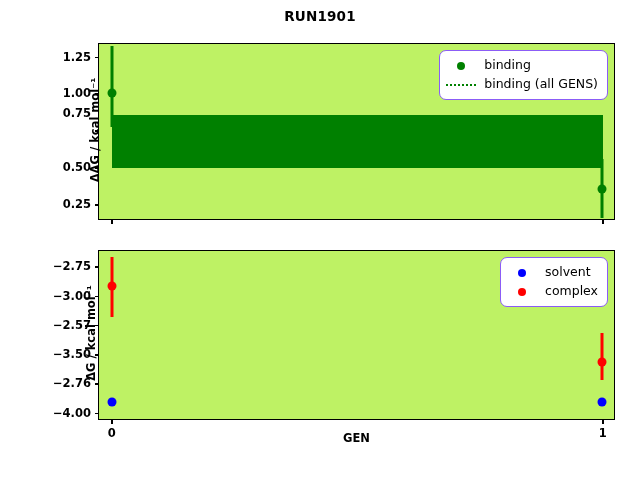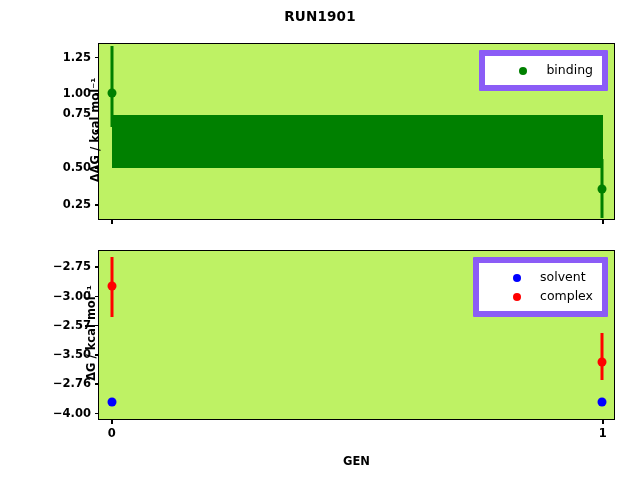--- a/index.html
+++ b/index.html
@@ -141,9 +141,9 @@
     position: absolute;
     box-sizing: border-box;
     background: #ffffff;
-    border: 6px solid #8b5cf6;
-    border-radius: 1px;
-    padding: 5px 9px 5px 21px;
+    border: 1px solid #8b5cf6;
+    border-radius: 7px;
+    padding: 5px 9px 5px 4px;
     font-size: 12.5px;
     color: #000000;
   }

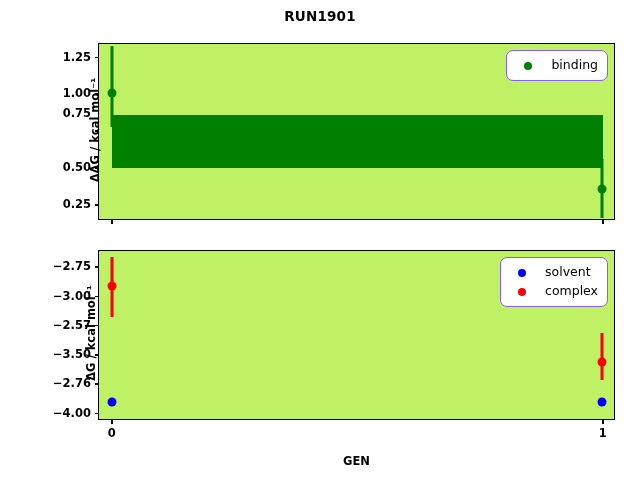--- a/index.html
+++ b/index.html
@@ -222,6 +222,12 @@
           <span class="legend-dot" style="background:#008000"></span>
         </span>
         <span class="legend-label">binding</span>
+      </div>
+      <div class="legend-row">
+        <span class="legend-key">
+          <span class="legend-dotline"></span>
+        </span>
+        <span class="legend-label">binding (all GENS)</span>
       </div>
     </div>
   </div>

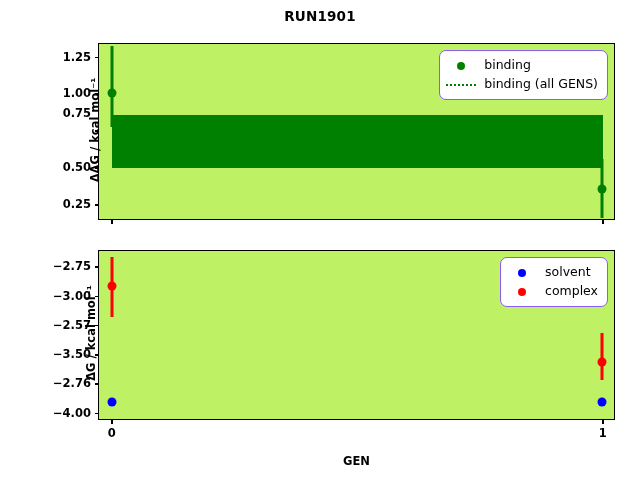--- a/index.html
+++ b/index.html
@@ -111,7 +111,7 @@
     position: absolute;
     left: 0;
     top: 100%;
-    margin-top: 35px;
+    margin-top: 12px;
     width: 100%;
     text-align: center;
     font-size: 11.5px;

